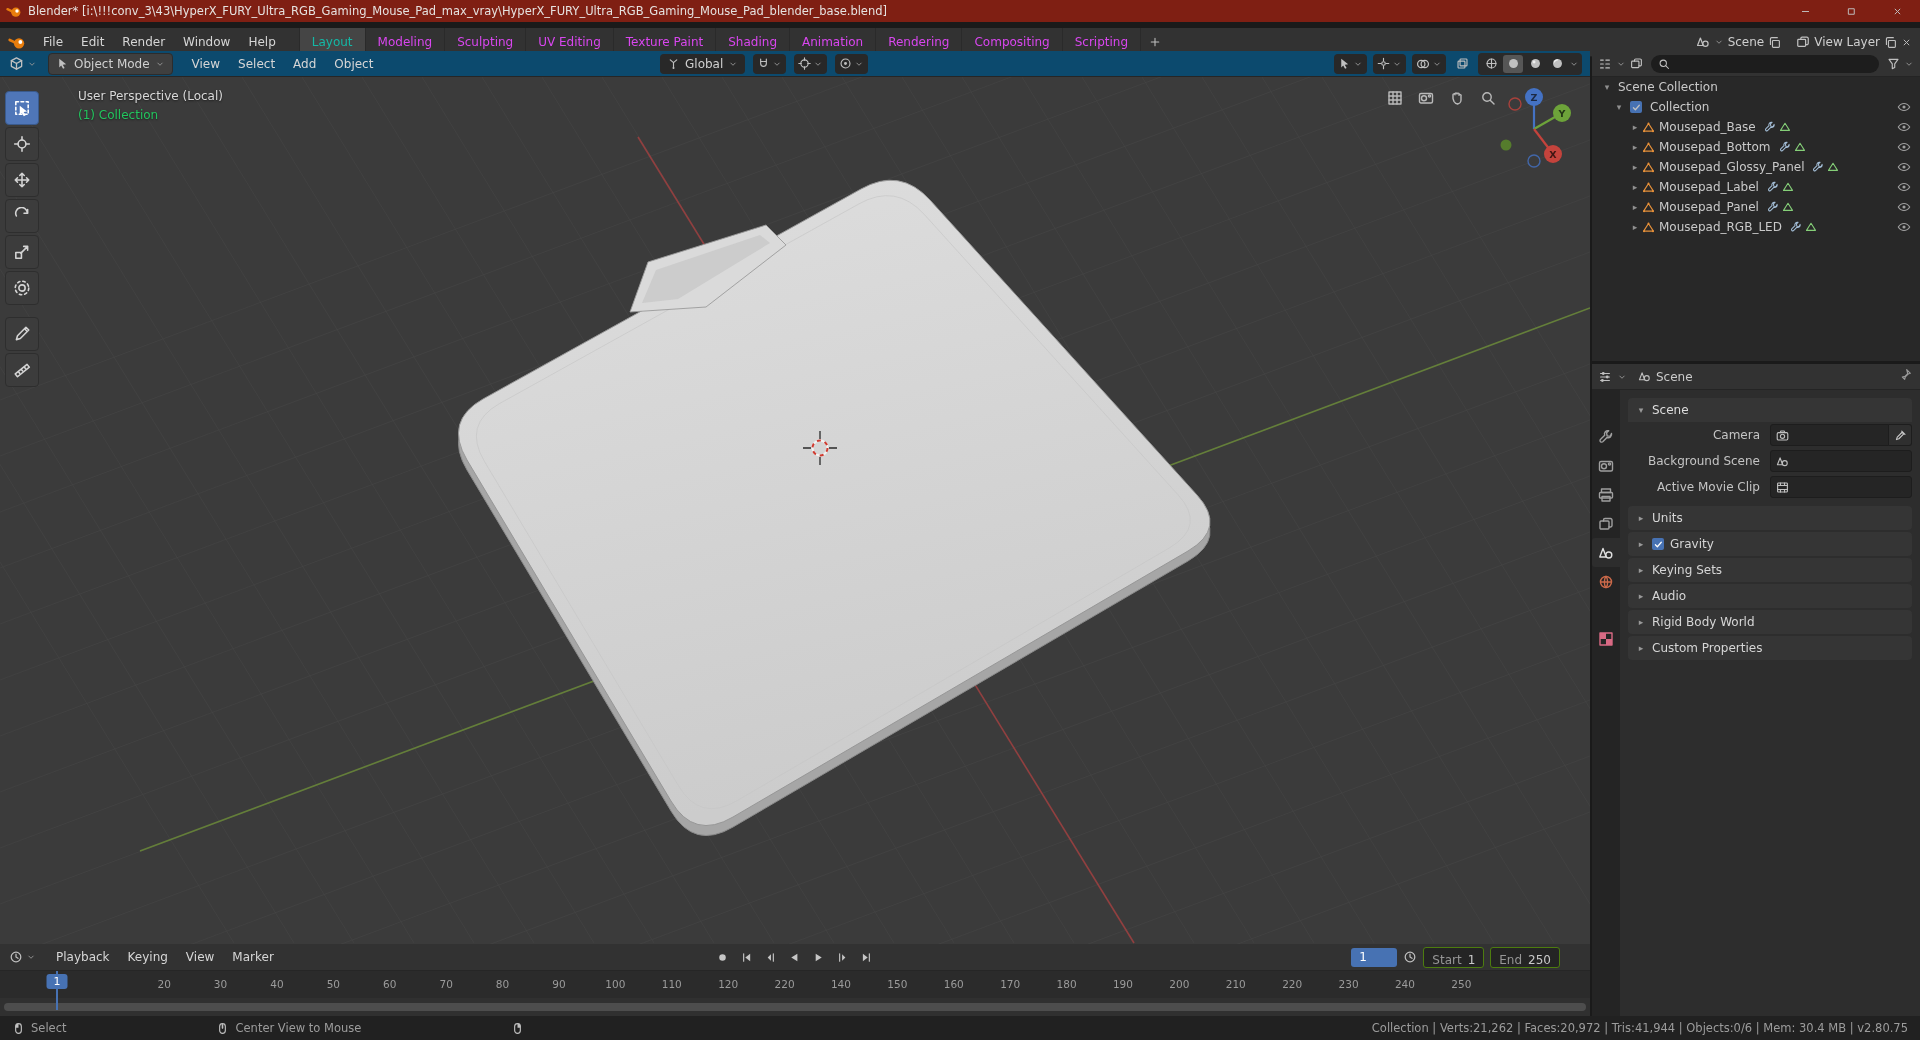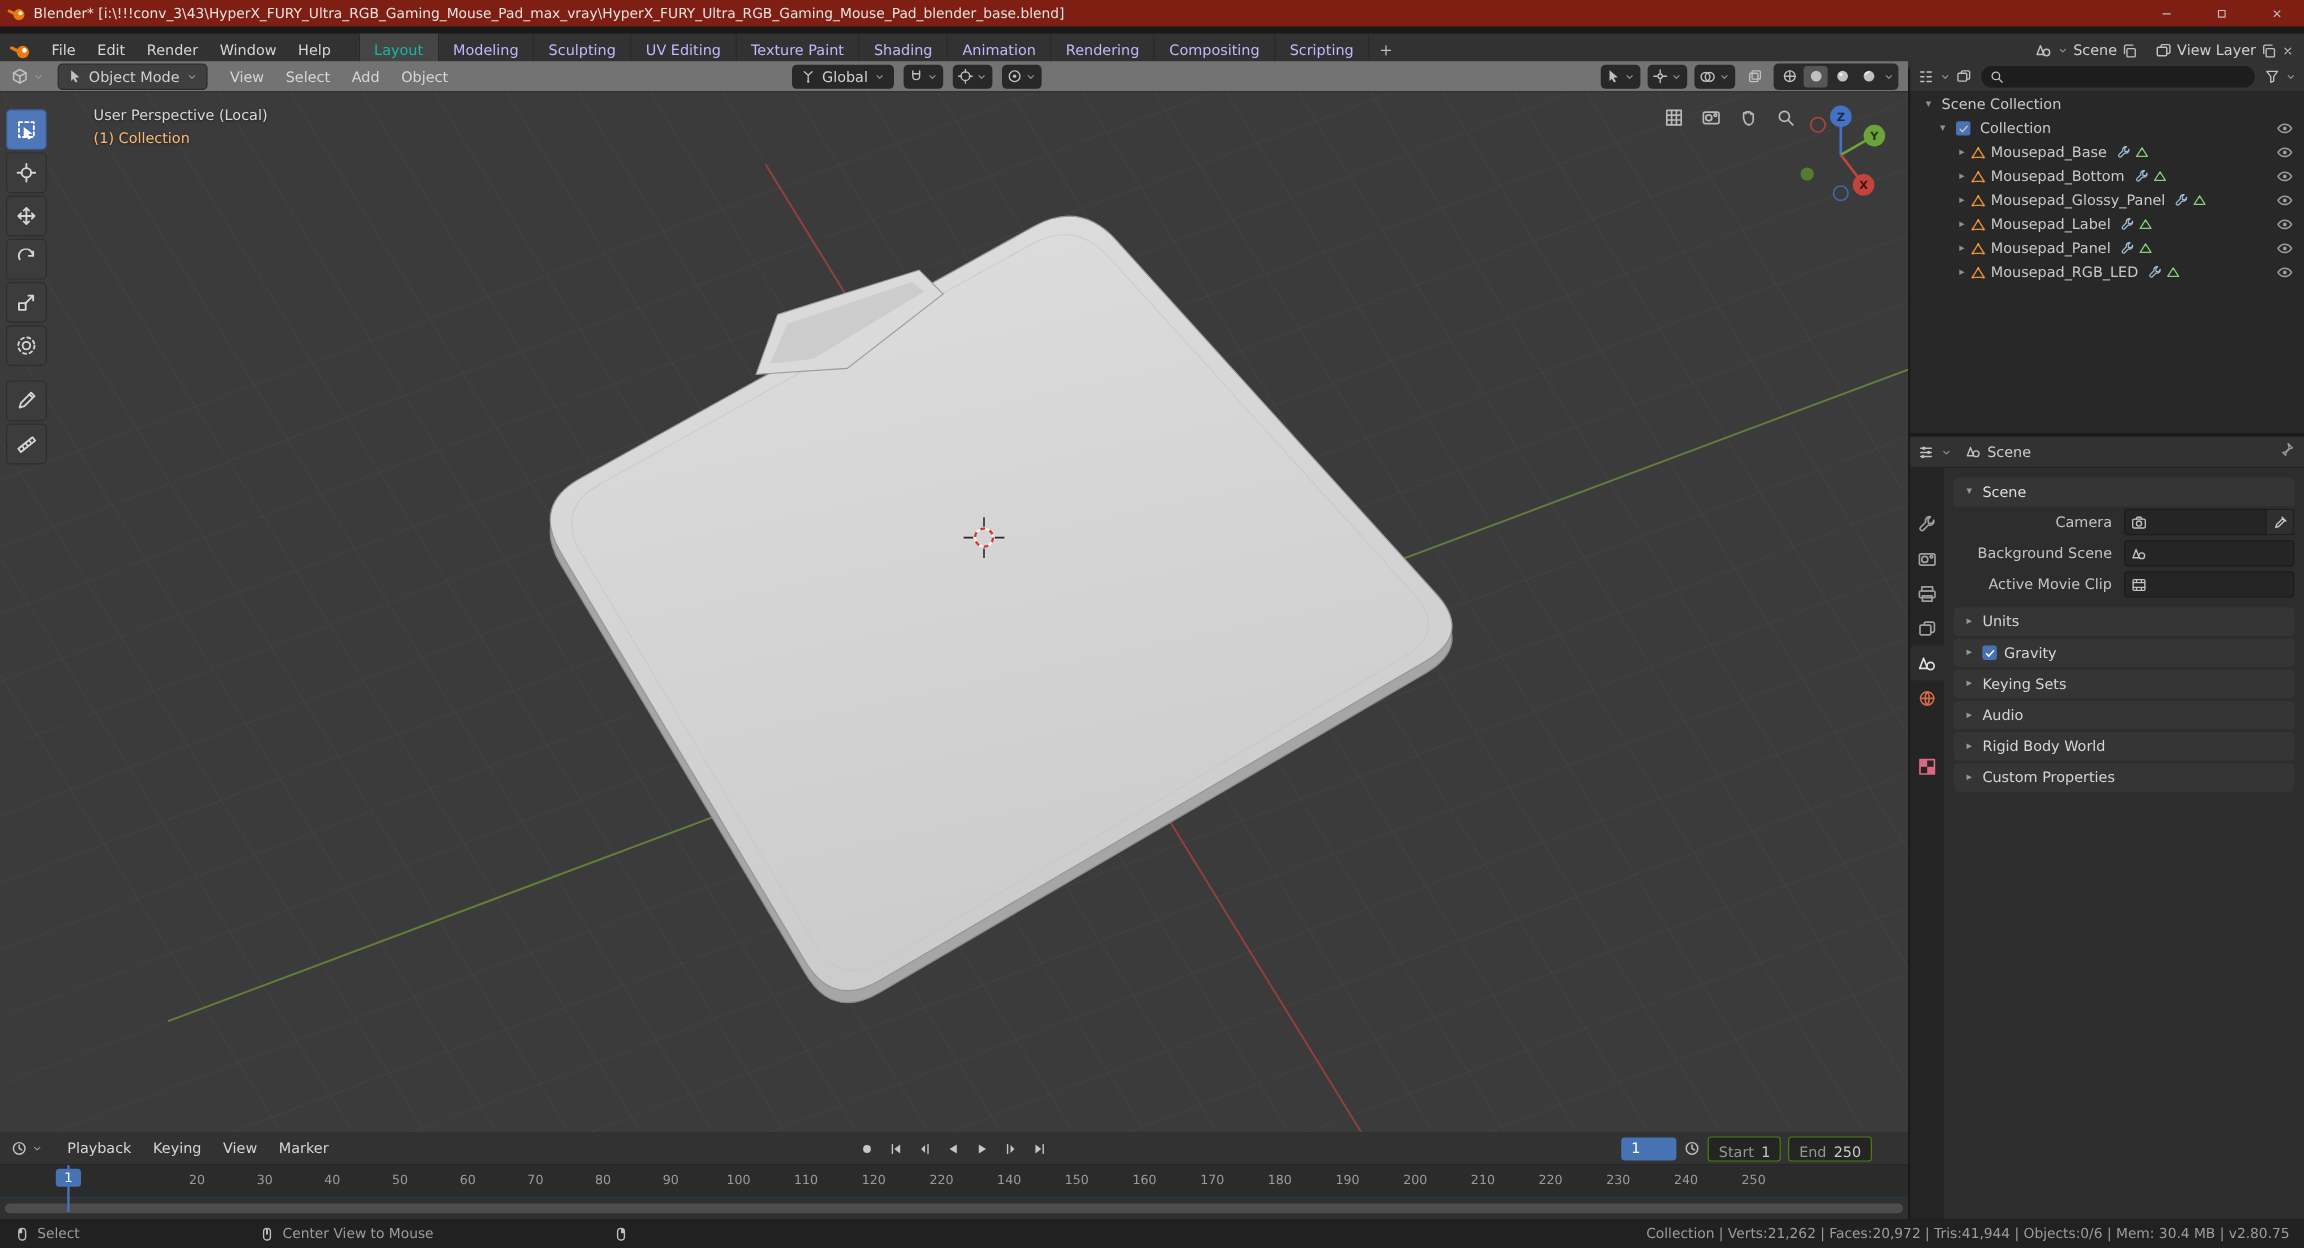--- a/index.html
+++ b/index.html
@@ -17,7 +17,7 @@
   #top-menus{display:flex;margin-left:8px;}
   .menu{padding:5px 9px;border-radius:3px;color:#d6d6d6;}
   #workspace-tabs{display:flex;margin-left:14px;height:100%;}
-  .ws-tab{display:flex;align-items:center;padding:0 12px;color:#c4b5fd;border-right:1px solid #2a2a2a;font-size:12px;}
+  .ws-tab{display:flex;align-items:center;padding:0 12px;color:#d946ef;border-right:1px solid #2a2a2a;font-size:12px;}
   .ws-tab:first-child{border-left:1px solid #2a2a2a;}
   .ws-tab.active{background:#454545;color:#14b8a6;}
   .ws-plus{display:flex;align-items:center;padding:0 8px;color:#b2b2b2;}

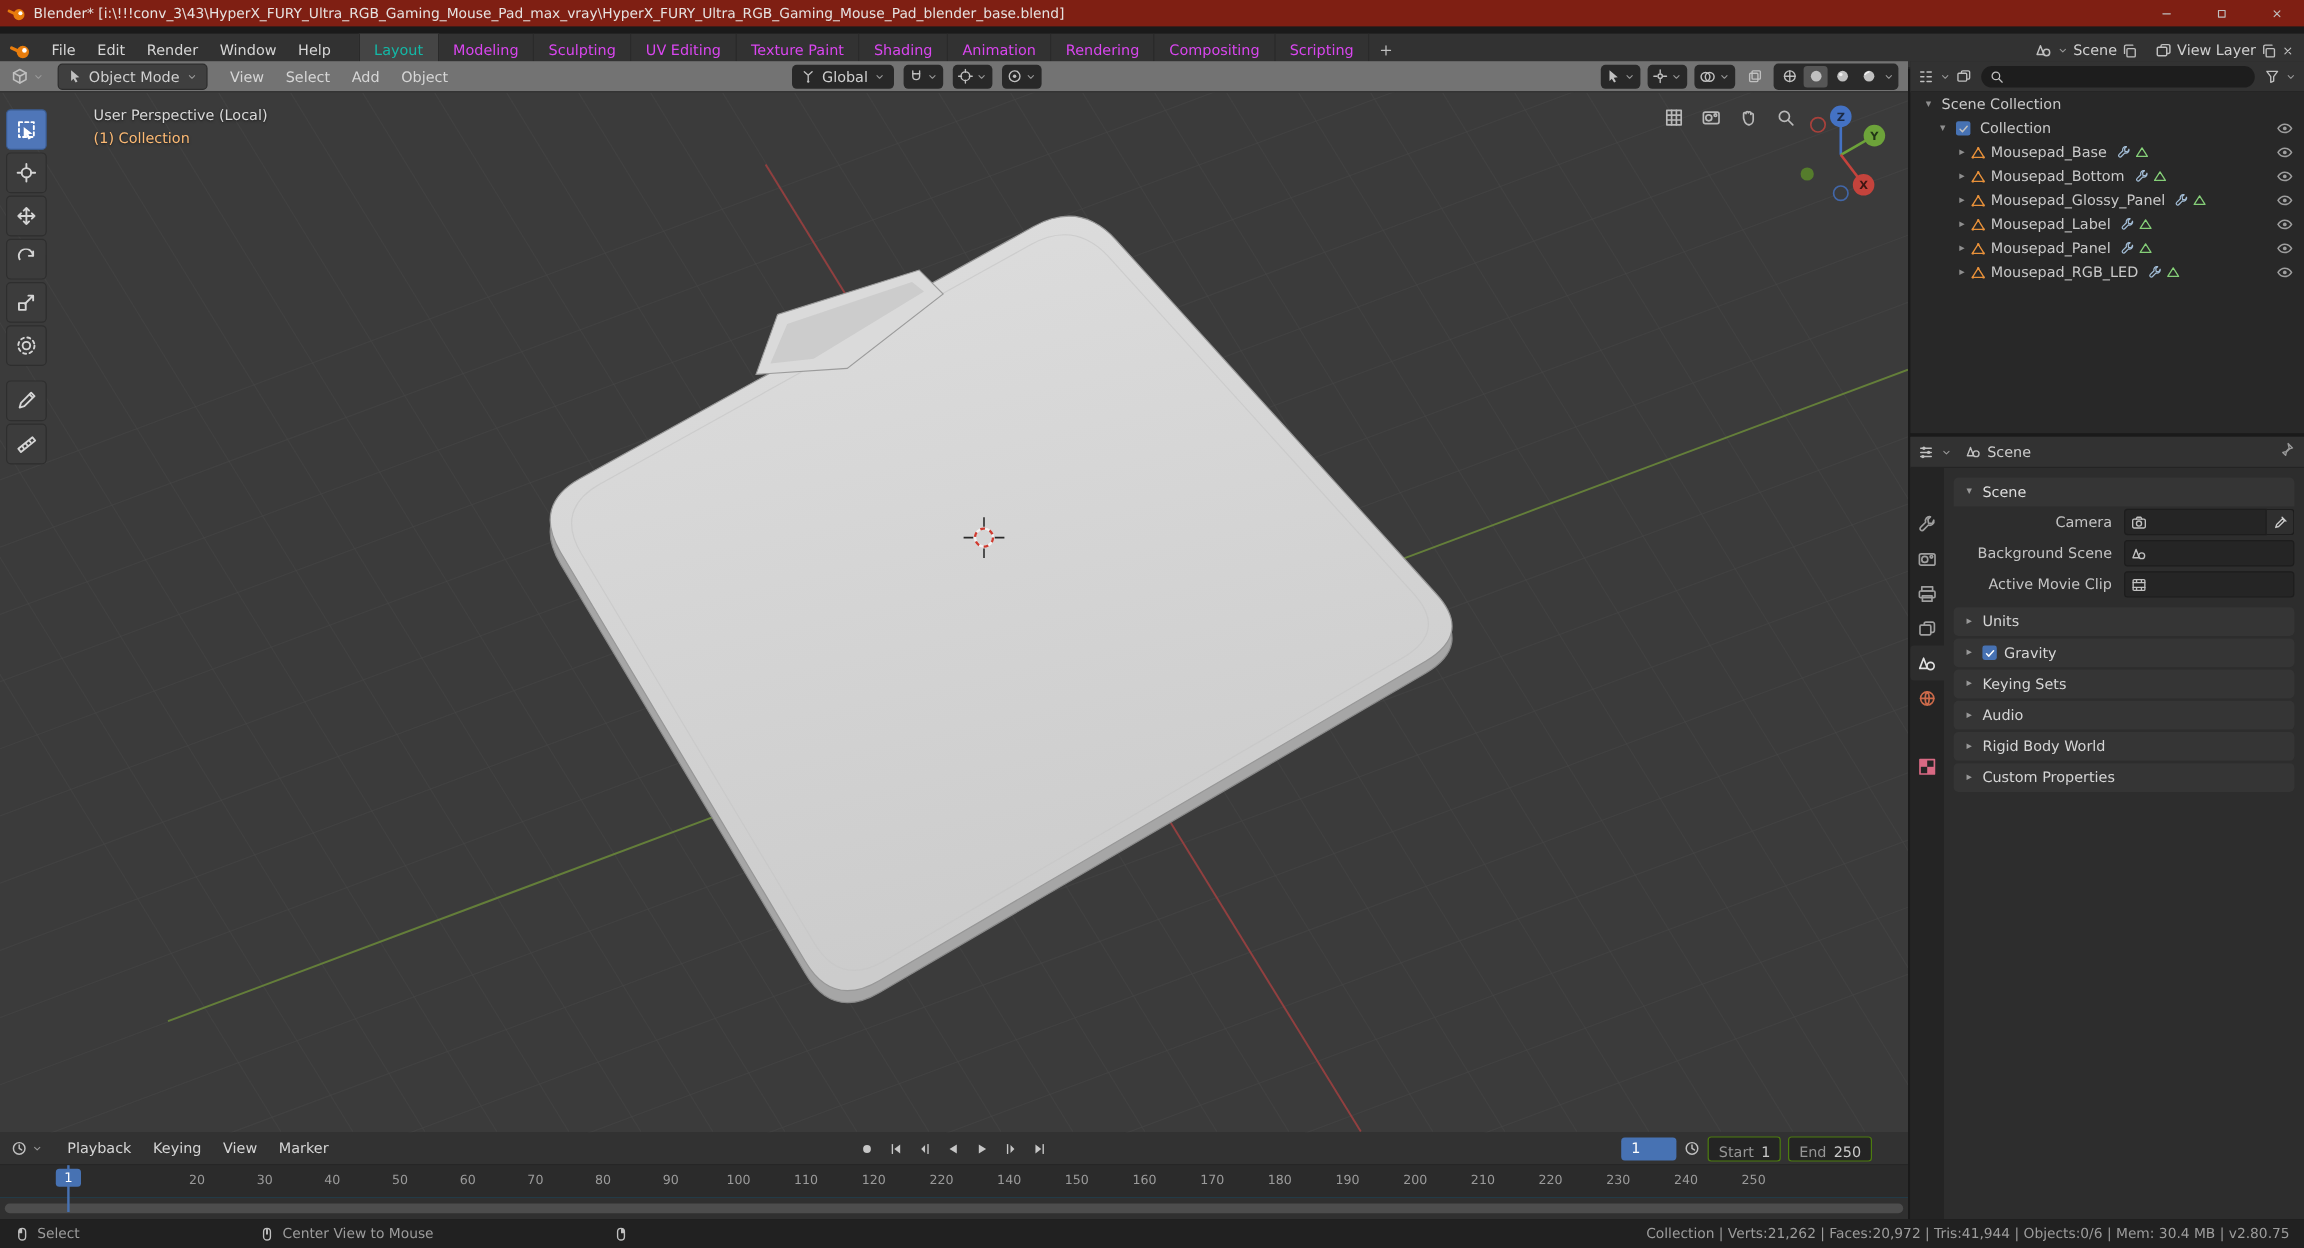--- a/index.html
+++ b/index.html
@@ -24,7 +24,7 @@
   .mb-right{position:absolute;right:8px;top:0;height:100%;display:flex;align-items:center;gap:5px;color:#cfcfcf;}
   .mb-group{display:flex;align-items:center;gap:4px;margin-left:10px;}
   
-  .toolheader{position:absolute;top:51px;left:0;width:1590px;height:25px;background:#737373;border-bottom:1px solid #262626;display:flex;align-items:center;color:#d0d0d0;}
+  .toolheader{position:absolute;top:51px;left:0;width:1590px;height:25px;background:#0c4a6e;border-bottom:1px solid #262626;display:flex;align-items:center;color:#d0d0d0;}
   .th-btn{display:flex;align-items:center;gap:3px;padding:0 5px;height:21px;border-radius:3px;margin-left:4px;}
   .mode-dd{display:flex;align-items:center;gap:5px;background:#3f3f3f;border:1px solid #2c2c2c;border-radius:4px;height:20px;padding:0 7px;margin-left:6px;}
   #th-menus{display:flex;margin-left:10px;}

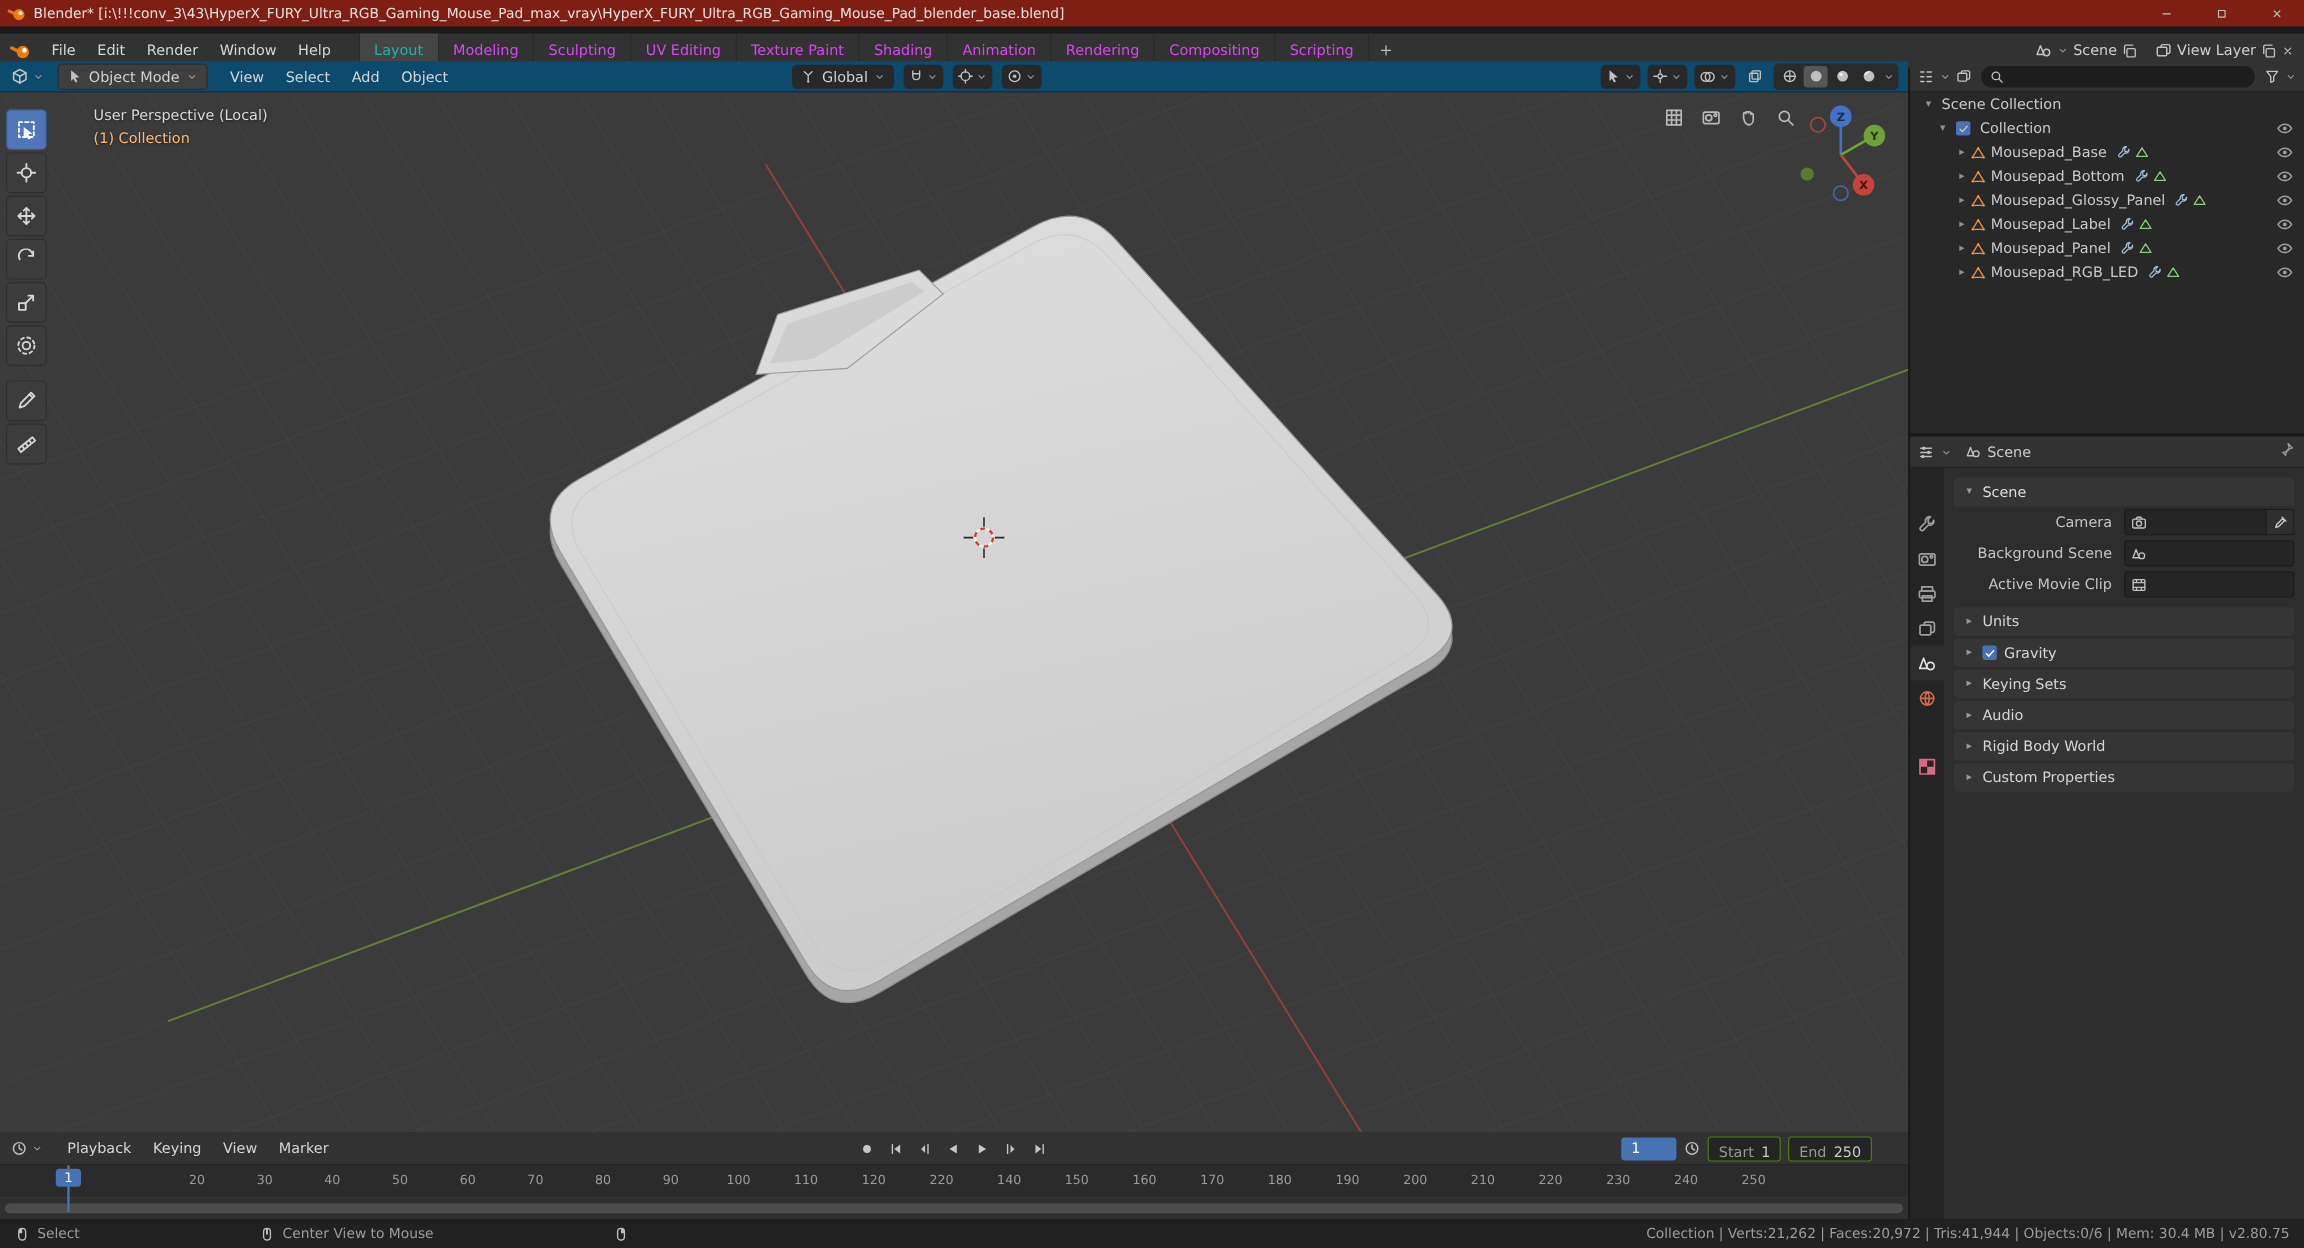--- a/index.html
+++ b/index.html
@@ -38,7 +38,7 @@
   
   .viewport{position:absolute;top:77px;left:0;width:1590px;height:867px;background:#3b3b3b;overflow:hidden;}
   .vp-text1{position:absolute;left:78px;top:12px;font-size:12px;color:#d9d9d9;text-shadow:0 1px 2px rgba(0,0,0,.55);}
-  .vp-text2{position:absolute;left:78px;top:31px;font-size:12px;color:#fdba74;text-shadow:0 1px 2px rgba(0,0,0,.5);}
+  .vp-text2{position:absolute;left:78px;top:31px;font-size:12px;color:#22c55e;text-shadow:0 1px 2px rgba(0,0,0,.5);}
   #vp-toolbar{position:absolute;left:5px;top:14px;display:flex;flex-direction:column;}
   .tool-btn{width:32px;height:32px;border-radius:4px;background:#3c3c3c;border:1px solid #2e2e2e;display:flex;align-items:center;justify-content:center;color:#d4d4d4;margin-bottom:2px;}
   .tool-btn.active{background:#4f76b8;border-color:#39movie?5a8c;border-color:#3a5a8c;color:#ffffff;}

